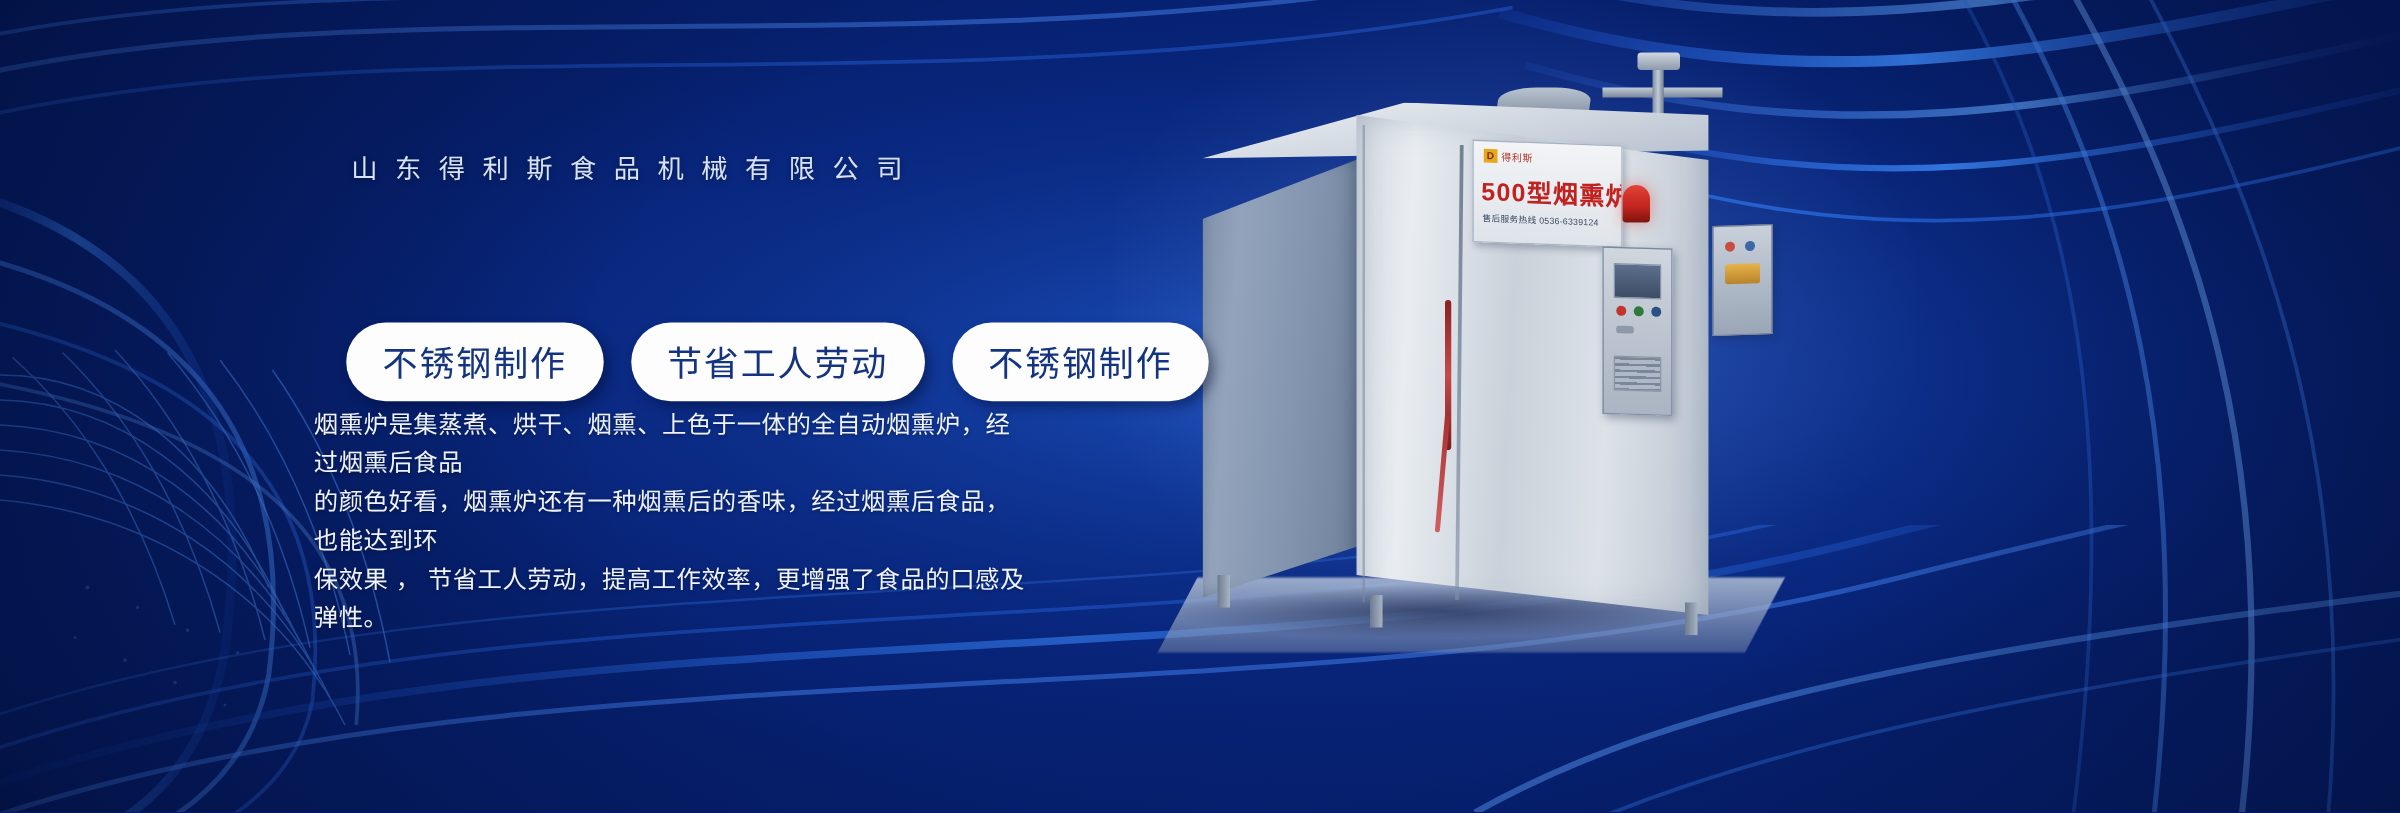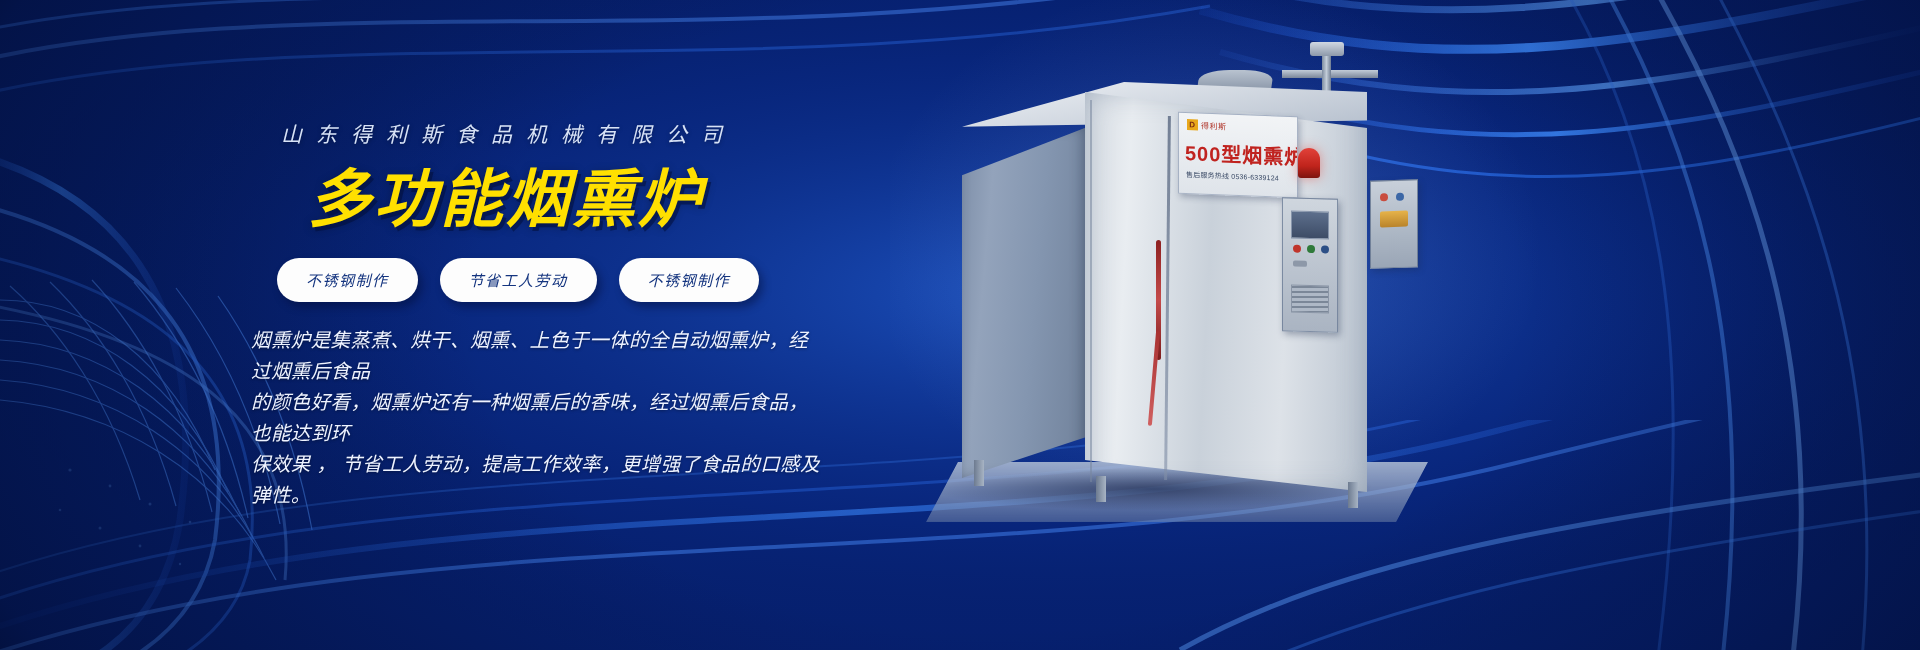--- a/index.html
+++ b/index.html
@@ -42,7 +42,7 @@
   .content {
     position: absolute;
     left: 0; top: 0;
-    width: 900px; height: 612px; font-style: italic;
+    width: 900px; height: 612px;
   }
 
   .company {

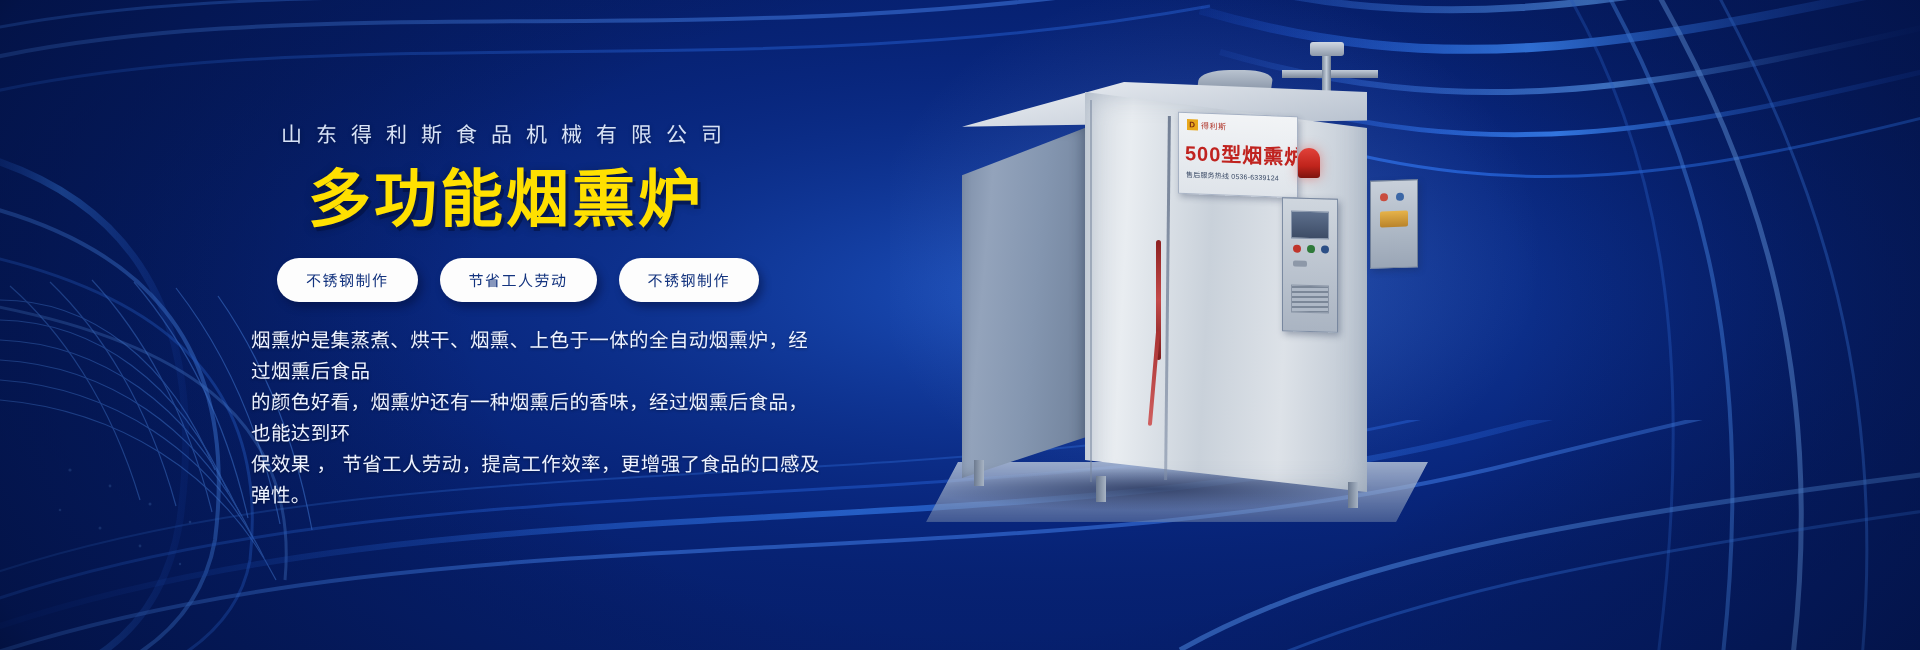--- a/index.html
+++ b/index.html
@@ -475,7 +475,6 @@
 
     <div class="company">山东得利斯食品机械有限公司</div>
 
-    <div class="title">多功能烟熏炉</div>
 
     <div class="pills">
       <div class="pill">不锈钢制作</div>

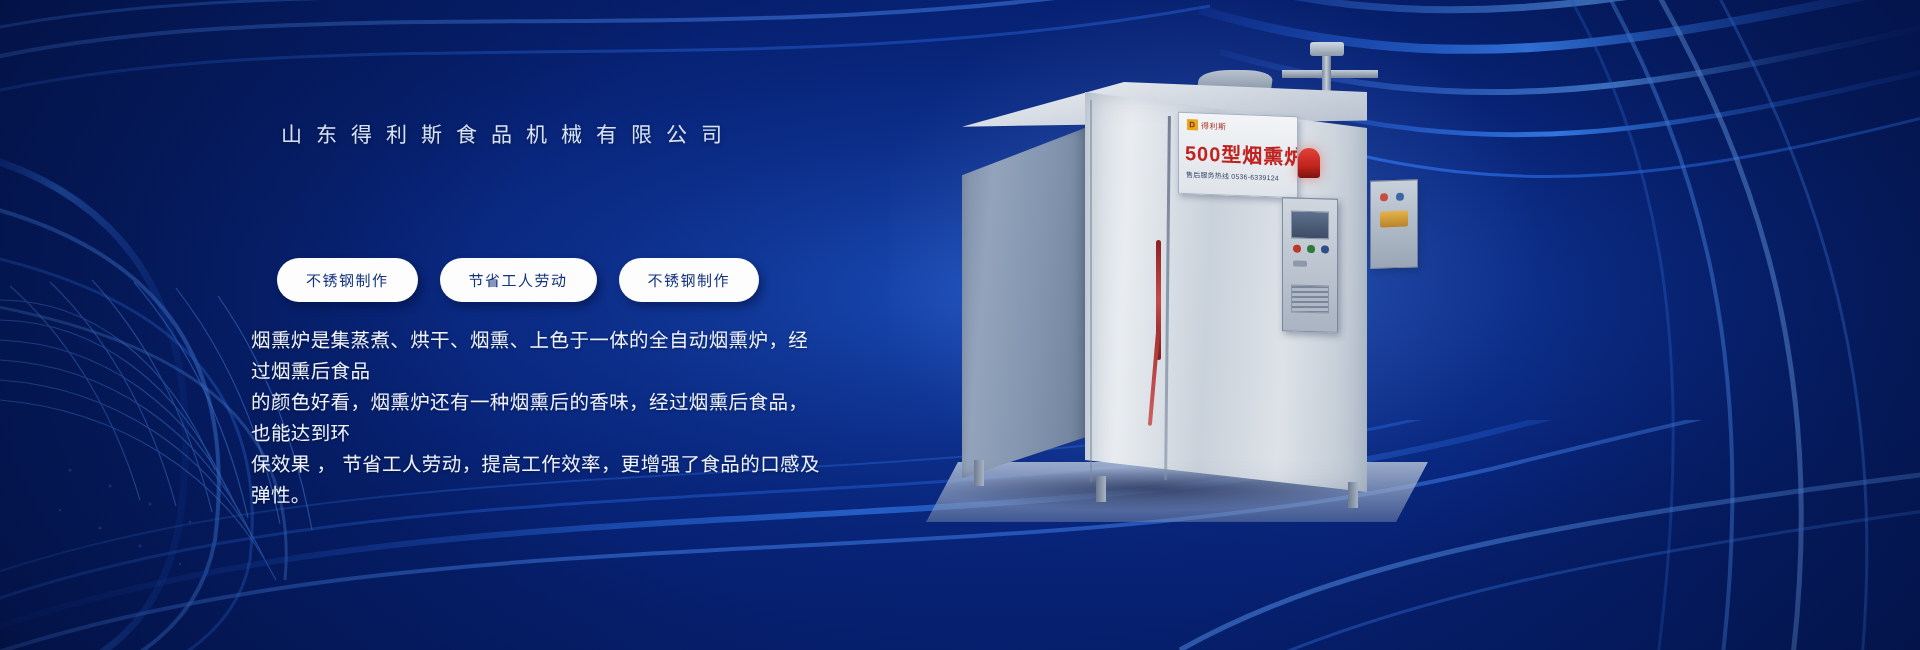--- a/index.html
+++ b/index.html
@@ -80,7 +80,7 @@
   .pill {
     background: #fdfdfd;
     color: #14347f;
-    font-size: 15px;
+    font-size: 28px;
     font-weight: 500;
     letter-spacing: 1.5px;
     padding: 11px 29px 12px 29px;

